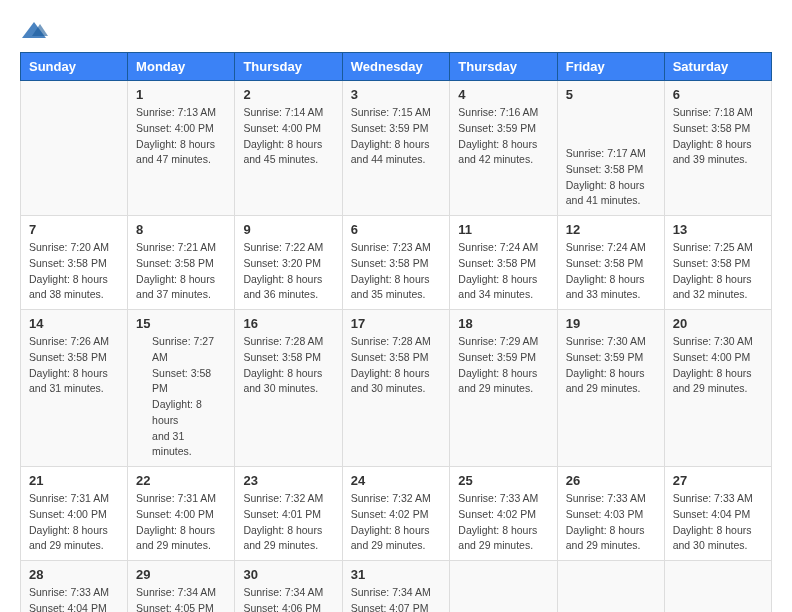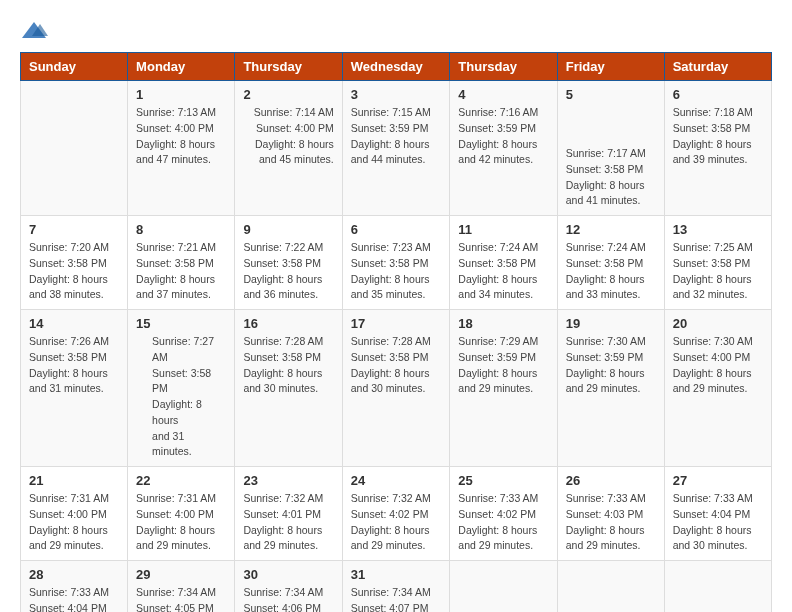--- a/index.html
+++ b/index.html
@@ -53,7 +53,7 @@
       border: 1px solid #ccc;
     }
     thead tr {
-      background-color: #c2410c;
+      background-color: #3b82f6;
       color: #fff;
     }
     thead th {

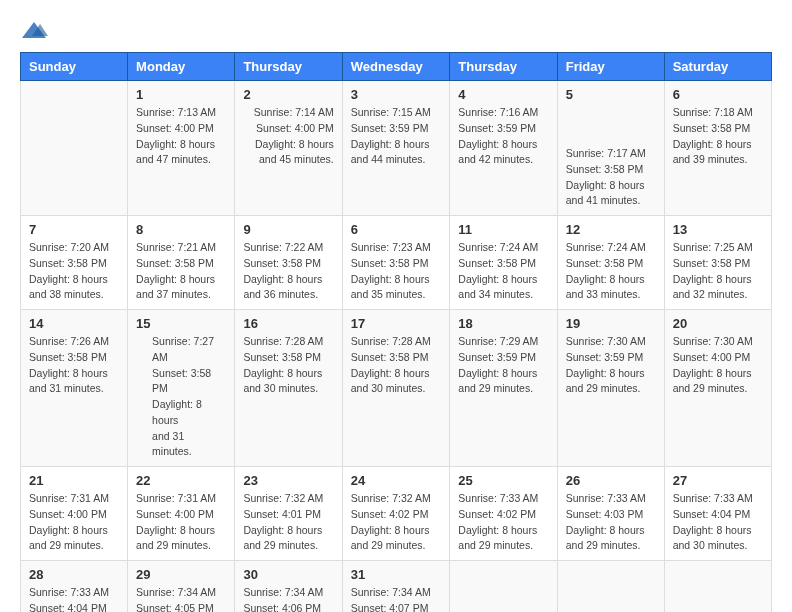--- a/index.html
+++ b/index.html
@@ -136,7 +136,7 @@
         </td>
         <td>
           <span class="day-number">2</span>
-          <div class="day-info" style="white-space: pre-line; text-align: right;">Sunrise: 7:14 AM
+          <div class="day-info" style="white-space: pre-line;">Sunrise: 7:14 AM
 Sunset: 4:00 PM
 Daylight: 8 hours
 and 45 minutes.</div>

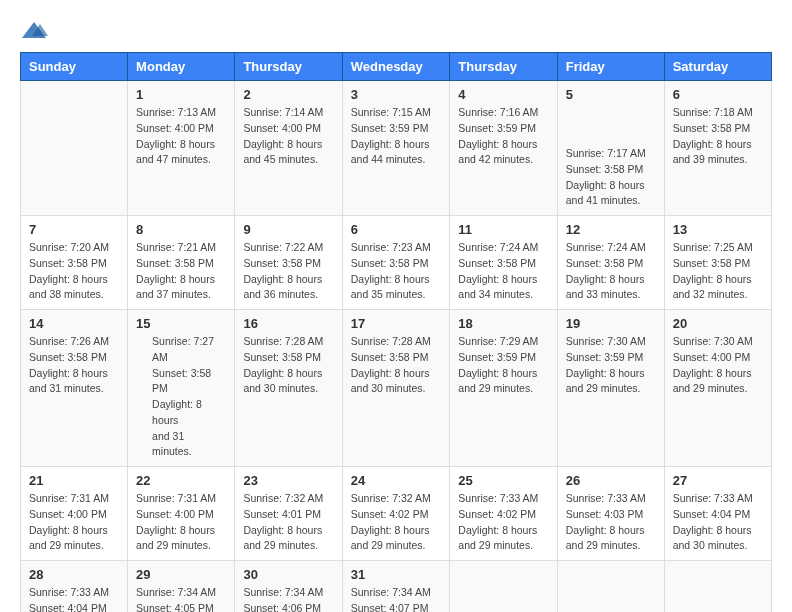--- a/index.html
+++ b/index.html
@@ -188,7 +188,7 @@
         <td>
           <span class="day-number">9</span>
           <div class="day-info" style="white-space: pre-line;">Sunrise: 7:22 AM
-Sunset: 3:58 PM
+Sunset: 3:20 PM
 Daylight: 8 hours
 and 36 minutes.</div>
         </td>

